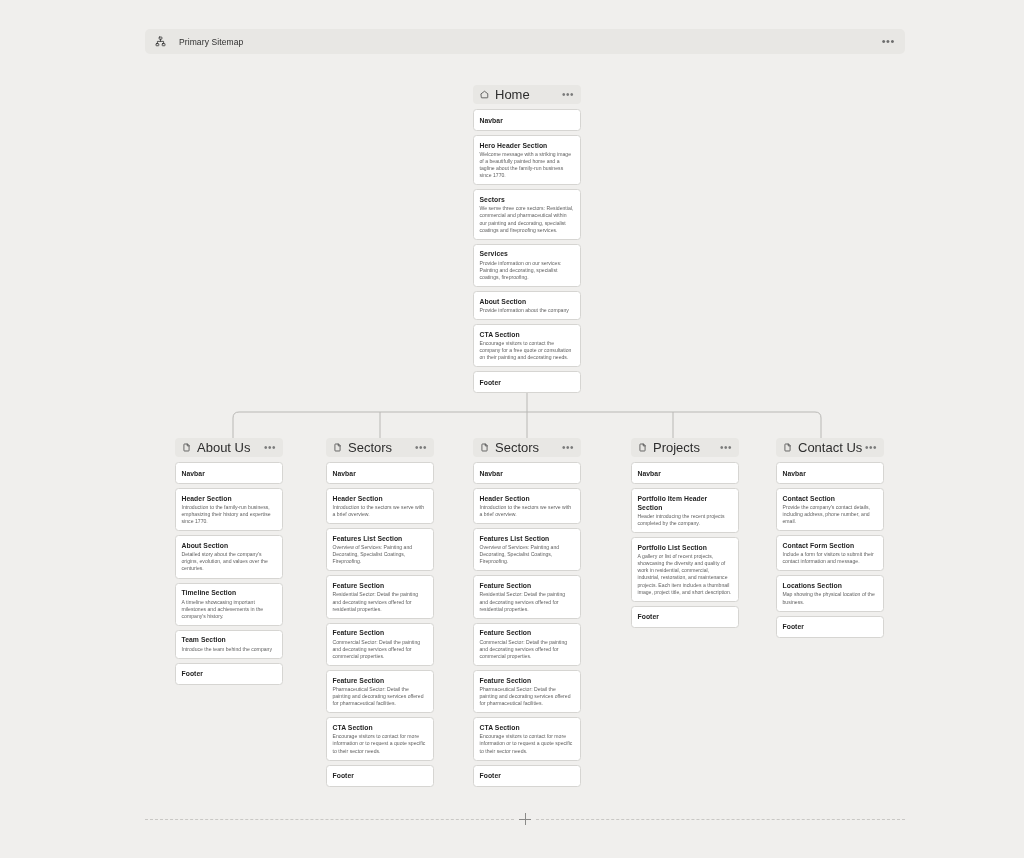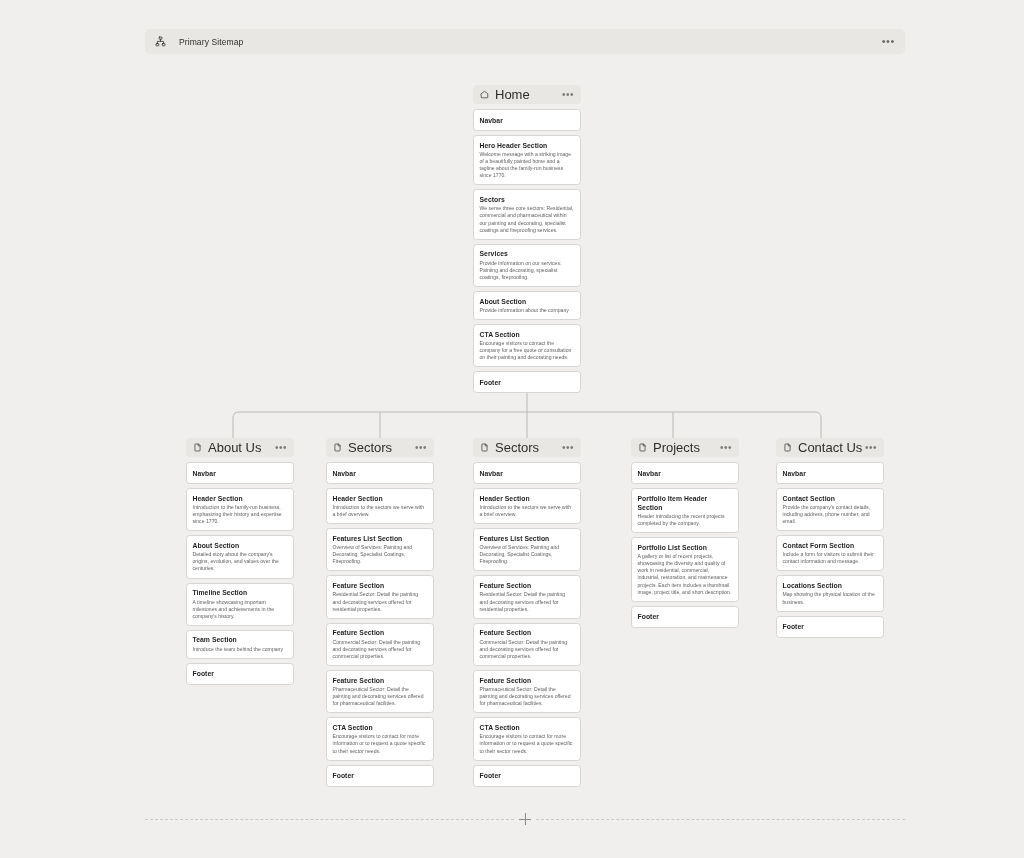--- a/index.html
+++ b/index.html
@@ -203,7 +203,7 @@
       </div>
   </div>
 
-  <div class="node" id="child-0" style="left:186px; top:438px;">
+  <div class="node" id="child-0" style="left:175px; top:438px;">
       <div class="node-head">
         <span>
           <svg class="page-icon" viewBox="0 0 16 16" fill="none" stroke="#3a3a3a" stroke-width="1.3" stroke-linecap="round" stroke-linejoin="round">

